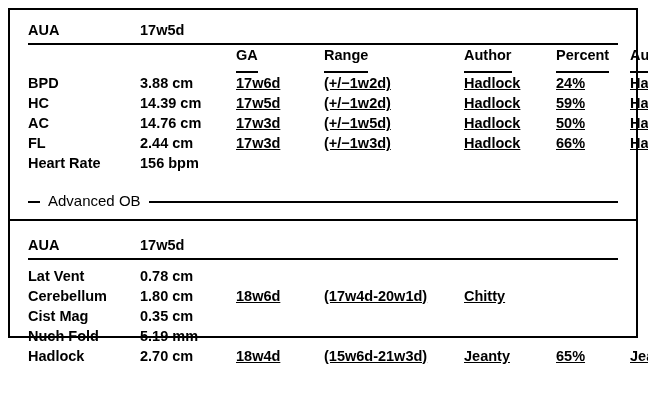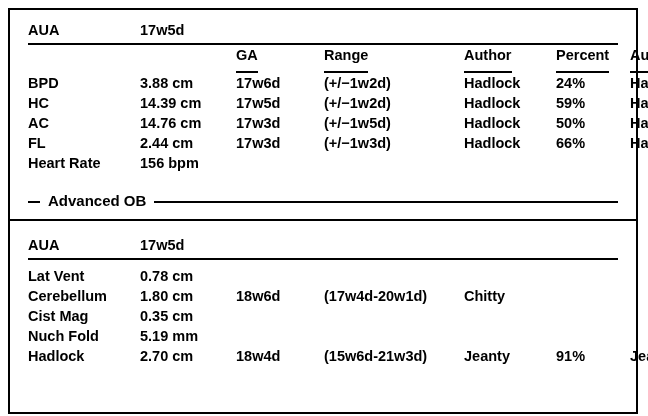--- a/index.html
+++ b/index.html
@@ -19,7 +19,7 @@
     left: 8px;
     top: 8px;
     width: 630px;
-    height: 406px;
+    height: 330px;
     border: 2px solid #000000;
     box-sizing: border-box;
     background: #ffffff;

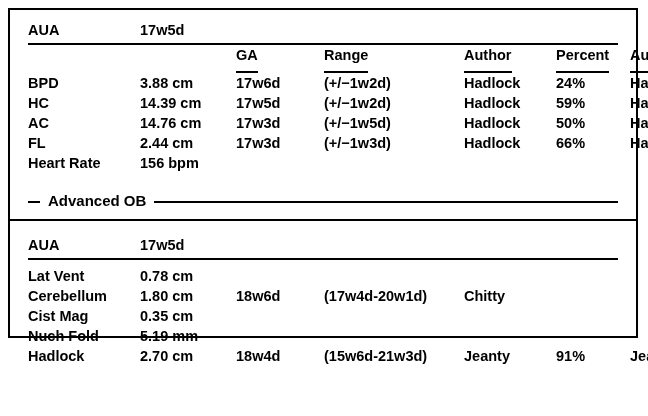--- a/index.html
+++ b/index.html
@@ -77,7 +77,7 @@
 
   .data-table { padding: 0 18px; }
   .data-table td { padding-top: 1px; padding-bottom: 1px; }
-  .cell-center { text-align: center; }
+  .cell-center { text-align: center; text-decoration: underline; }
 
   
   .adv-wrap {

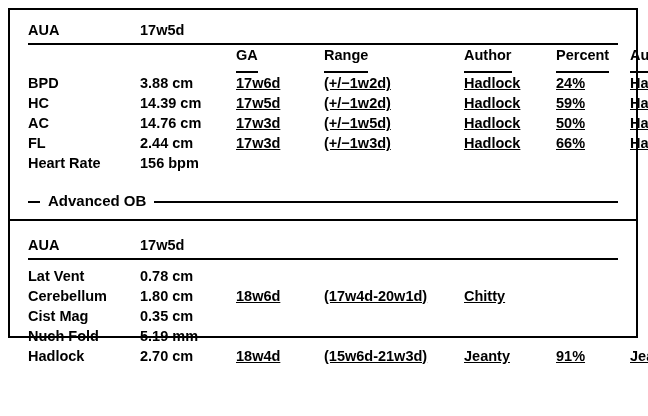--- a/index.html
+++ b/index.html
@@ -99,7 +99,7 @@
     background: #ffffff;
     padding: 0 8px;
     font-size: 15px;
-    font-weight: bold;
+    font-weight: normal;
     line-height: 20px;
   }
 

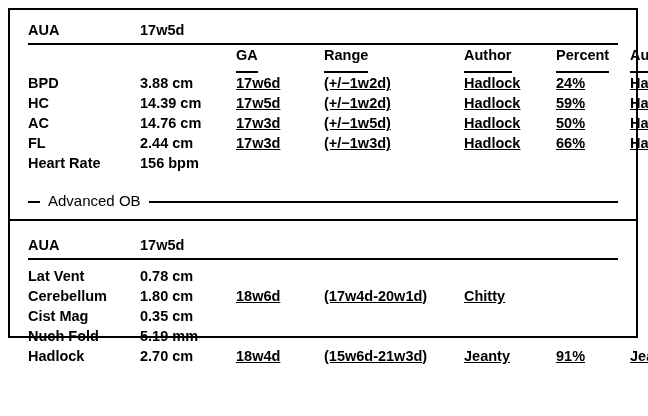--- a/index.html
+++ b/index.html
@@ -315,7 +315,7 @@
           <td class="cell-center">18w4d</td>
           <td class="cell-center">(15w6d-21w3d)</td>
           <td class="cell-center">Jeanty</td>
-          <td class="cell-center">91%</td>
+          <td class="cell-center">65%</td>
           <td class="cell-center">Jeanty</td>
         </tr>
       </tbody>

